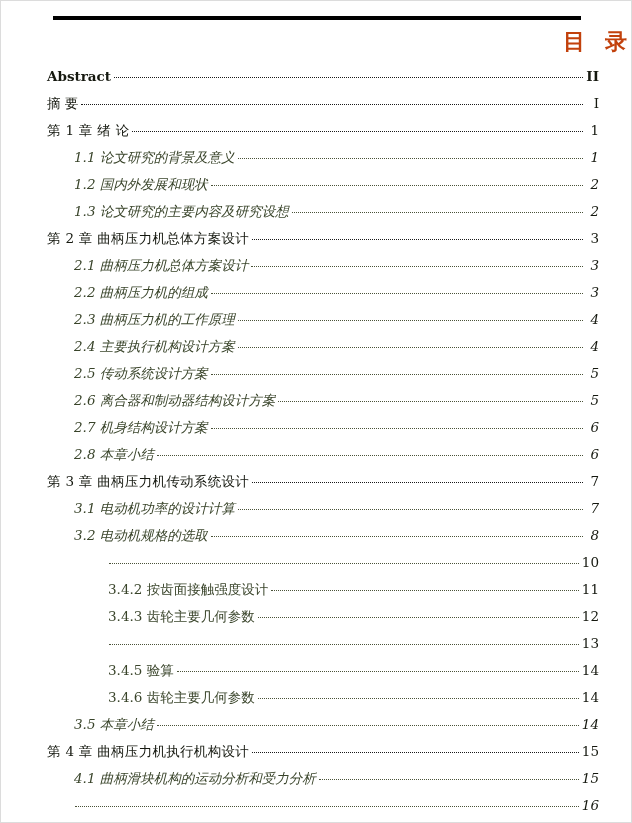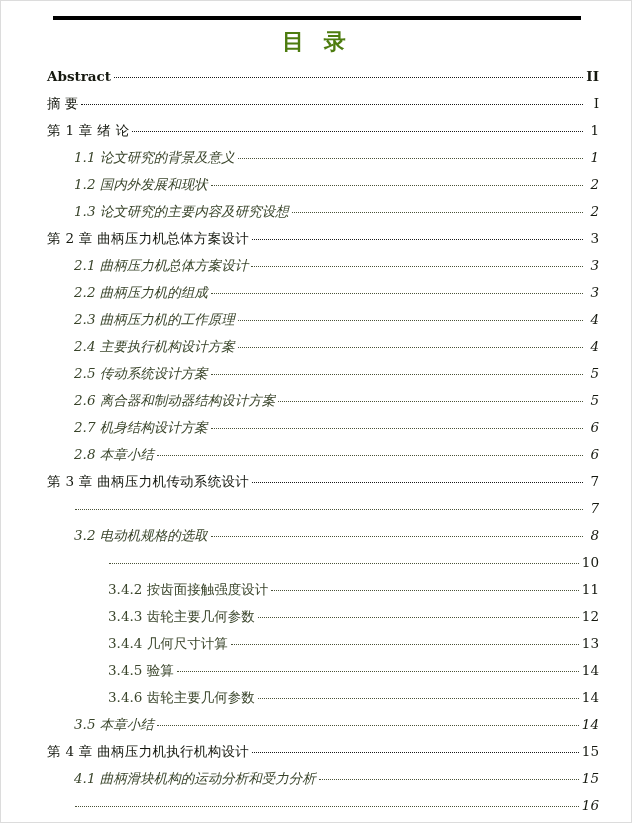--- a/index.html
+++ b/index.html
@@ -32,12 +32,12 @@
     left: 0;
     top: 27px;
     width: 632px;
-    text-align: center;
+    text-align: right;
     font-family: "DejaVu Sans", "Liberation Sans", sans-serif;
     font-weight: bold;
     font-size: 22px;
     letter-spacing: 6px;
-    color: #4d7c0f;
+    color: #c2410c;
     line-height: 28px;
   }
   .toc {

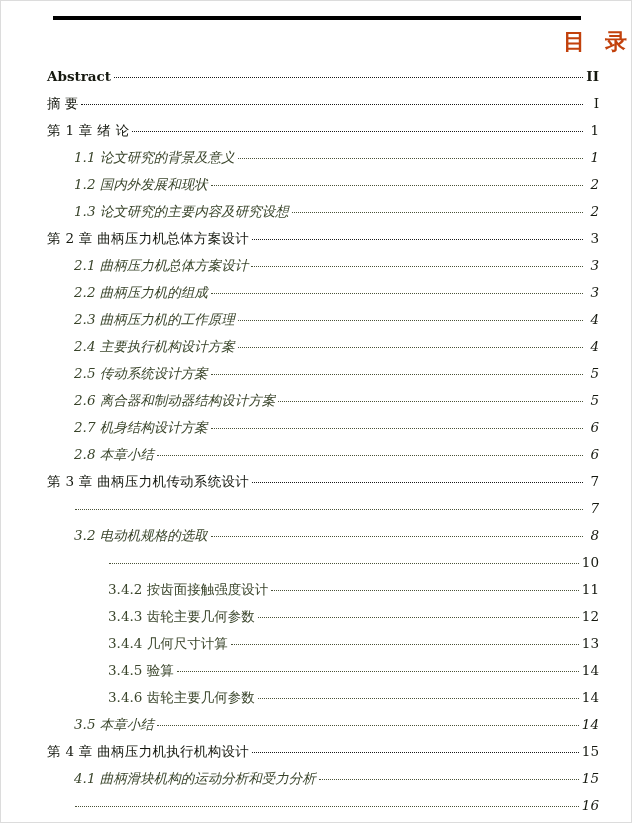--- a/index.html
+++ b/index.html
@@ -189,6 +189,7 @@
         <span class="pageno">7</span>
       </div>
       <div class="toc-entry lvl-2">
+        <span class="label">3.1 电动机功率的设计计算</span>
         <span class="leader"></span>
         <span class="pageno">7</span>
       </div>

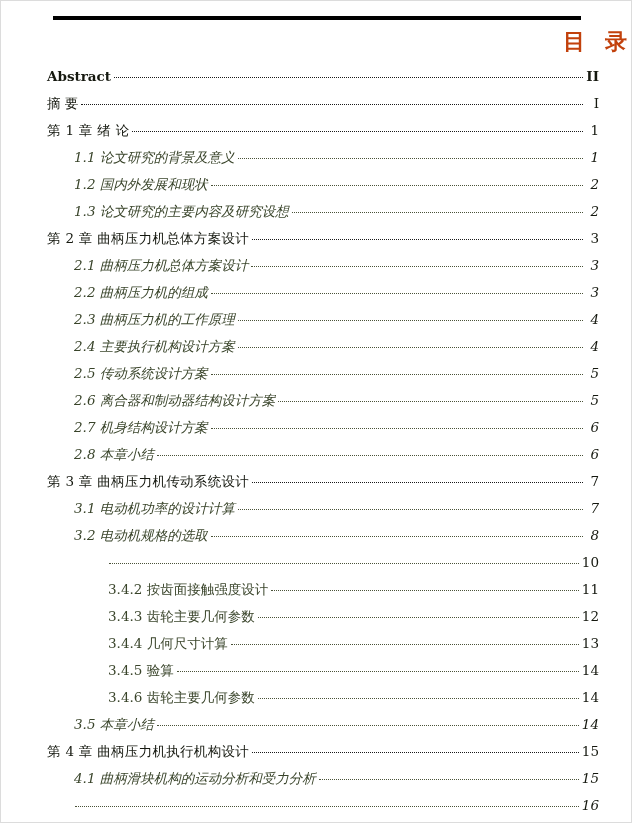--- a/index.html
+++ b/index.html
@@ -213,7 +213,6 @@
         <span class="pageno">12</span>
       </div>
       <div class="toc-entry lvl-3">
-        <span class="label">3.4.4 几何尺寸计算</span>
         <span class="leader"></span>
         <span class="pageno">13</span>
       </div>

